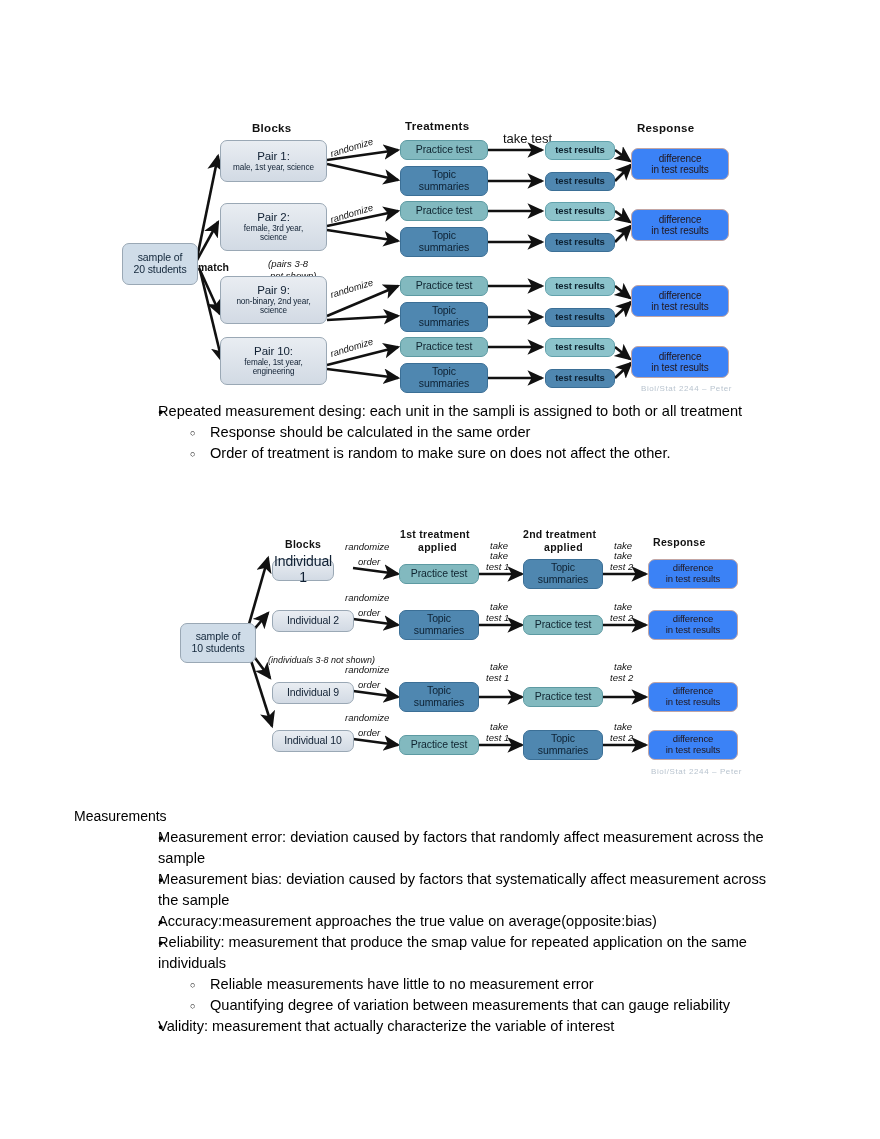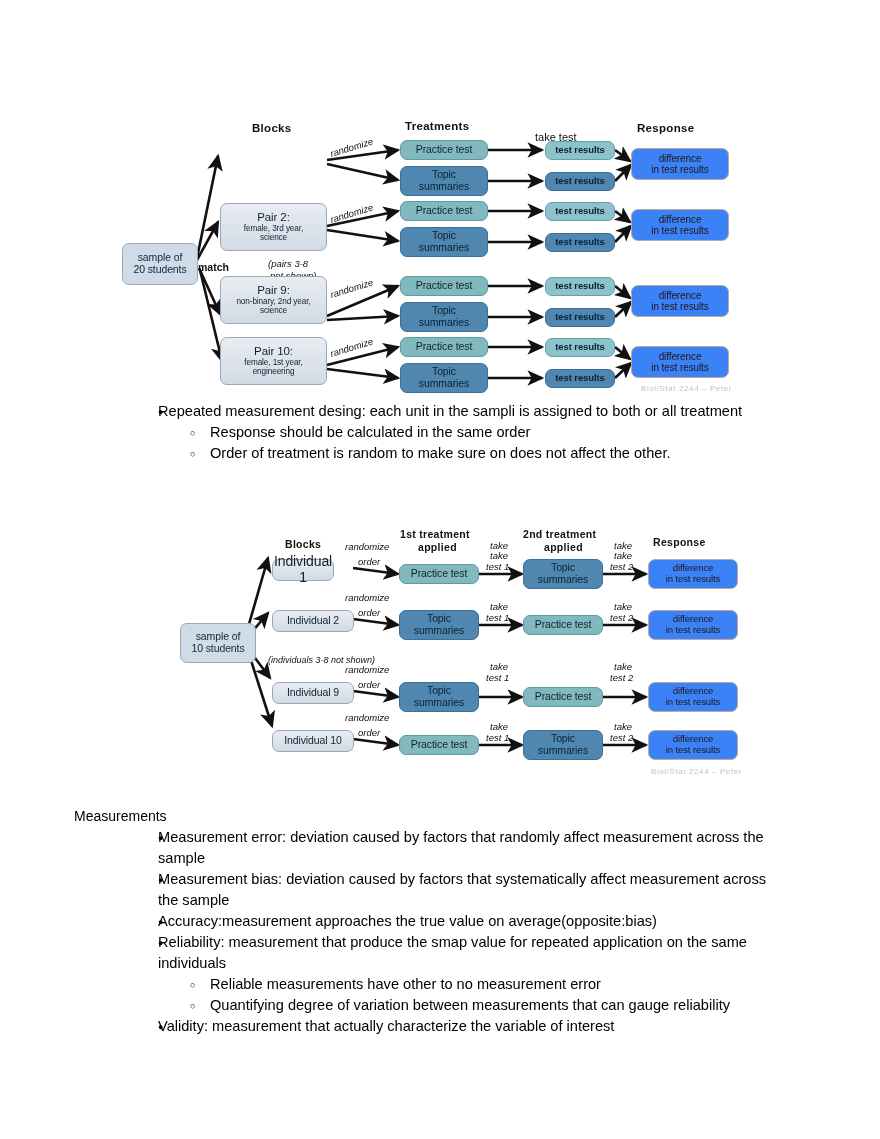--- a/index.html
+++ b/index.html
@@ -210,7 +210,7 @@
   <div class="dlabel head" style="left:142px; top:4px; font-size:11.5px;">Blocks</div>
   <div class="dlabel head" style="left:295px; top:2px; font-size:11.5px;">Treatments</div>
   <div class="dlabel head" style="left:527px; top:4px; font-size:11.5px;">Response</div>
-  <div class="dlabel" style="left:393px; top:13px; font-size:11px;margin-left:32px;">take test</div>
+  <div class="dlabel" style="left:393px; top:13px; font-size:13px;">take test</div>
 
   <div class="node n-sample" style="left:12px; top:125px; width:76px; height:42px; font-size:10.5px;">
     <span class="l1">sample of</span>

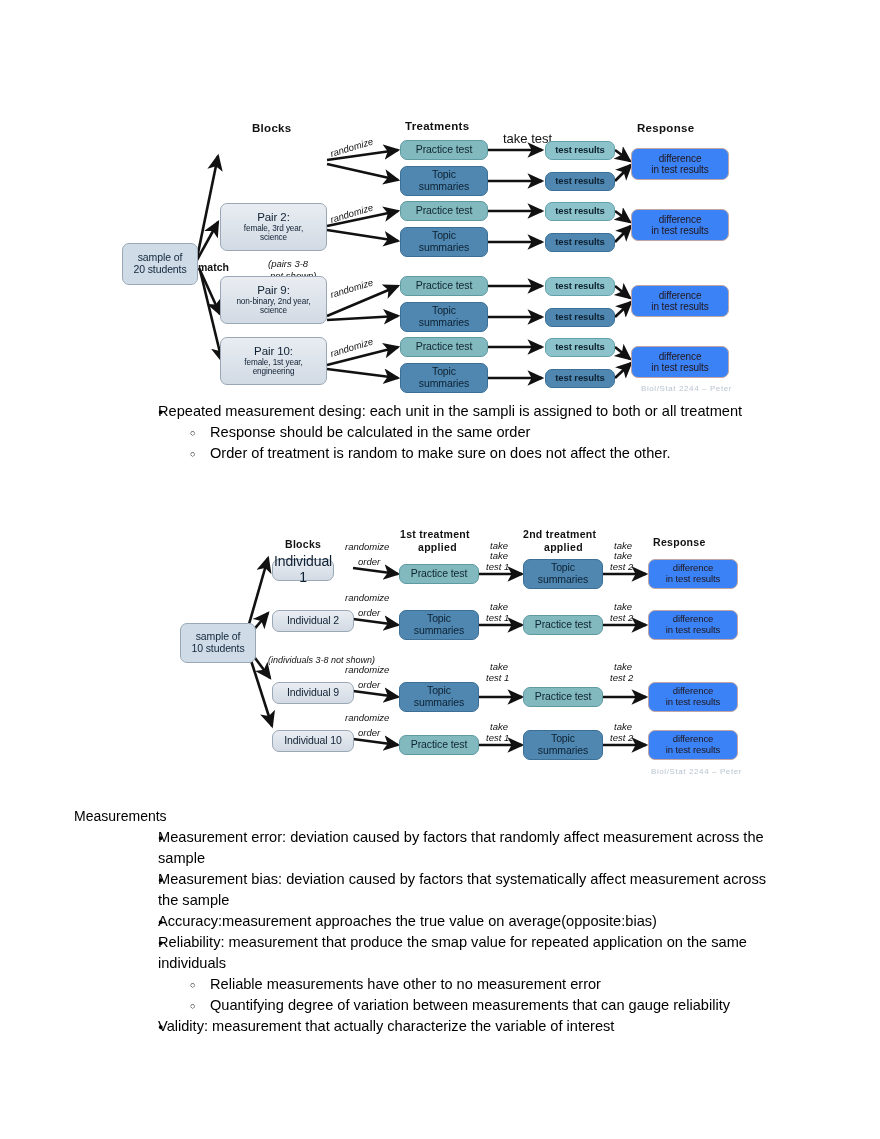--- a/index.html
+++ b/index.html
@@ -220,6 +220,10 @@
   <div class="dlabel ital" style="left:158px; top:140px; font-size:9.5px;">(pairs 3-8</div>
   <div class="dlabel ital" style="left:160px; top:152px; font-size:9.5px;">not shown)</div>
 
+  <div class="node n-block" style="left:110px; top:22px; width:107px; height:42px; font-size:8.2px;">
+    <span class="l1" style="font-size:11.5px;">Pair 1:</span>
+    <span class="l2">male, 1st year, science</span>
+  </div>
   <div class="node n-block" style="left:110px; top:85px; width:107px; height:48px; font-size:8.2px;">
     <span class="l1" style="font-size:11.5px;">Pair 2:</span>
     <span class="l2">female, 3rd year,</span>

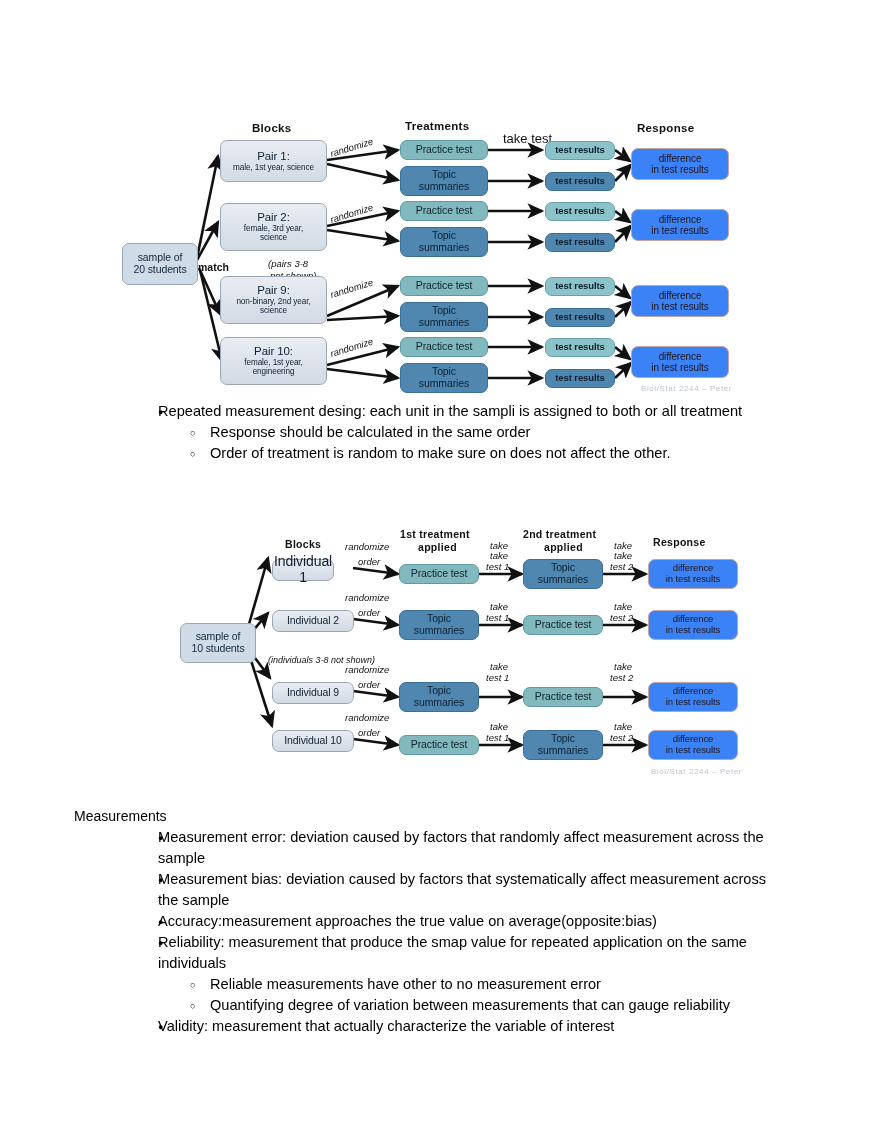--- a/index.html
+++ b/index.html
@@ -441,7 +441,7 @@
     <li>
       <span class="btext">Reliability: measurement that produce the smap value for repeated application on the same individuals</span>
       <ul class="lvl2">
-        <li>Reliable measurements have other to no measurement error</li>
+        <li>Reliable measurements have little to no measurement error</li>
         <li>Quantifying degree of variation between measurements that can gauge reliability</li>
       </ul>
     </li>

